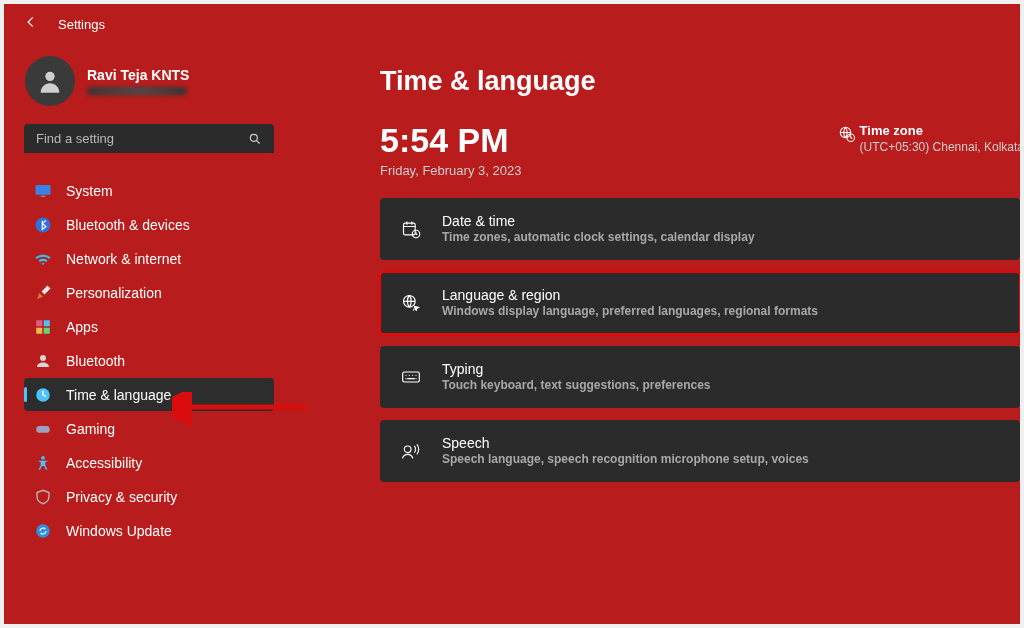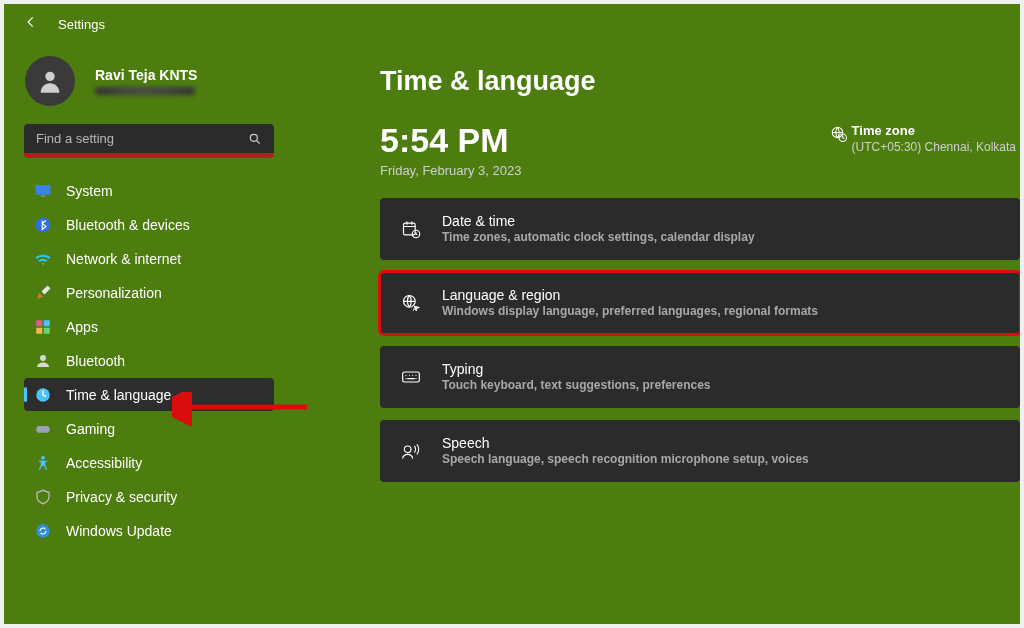--- a/index.html
+++ b/index.html
@@ -13,7 +13,7 @@
   }
   .win {
     width: 1016px; height: 620px;
-    background: #4d7c0f;
+    background: #b91c1c;
     position: relative;
     overflow: hidden;
   }

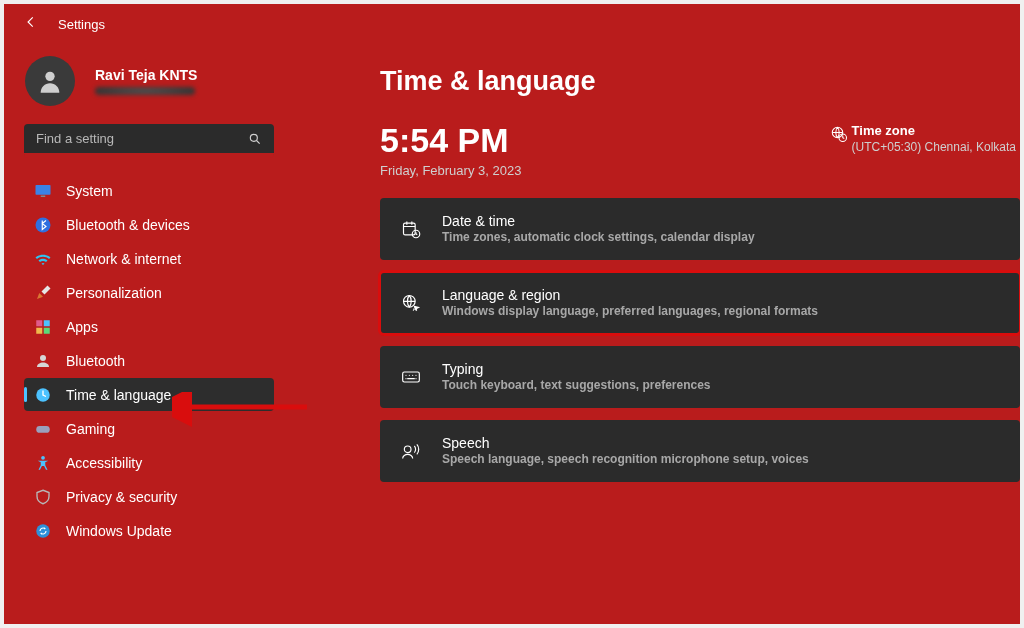--- a/index.html
+++ b/index.html
@@ -27,7 +27,7 @@
   .titlebar-text { font-size: 13px; }
   .content { display: flex; height: calc(100% - 40px); }
   .sidebar { width: 280px; padding: 12px 10px 0 20px; display:flex; flex-direction:column; }
-  .profile { display:flex; align-items:center; gap:20px; margin-bottom:18px; padding-left:1px;}
+  .profile { display:flex; align-items:center; gap:12px; margin-bottom:18px; padding-left:1px;}
   .avatar {
     width: 50px; height: 50px; border-radius:50%;
     background:#3a3a3a; display:flex; align-items:center; justify-content:center;

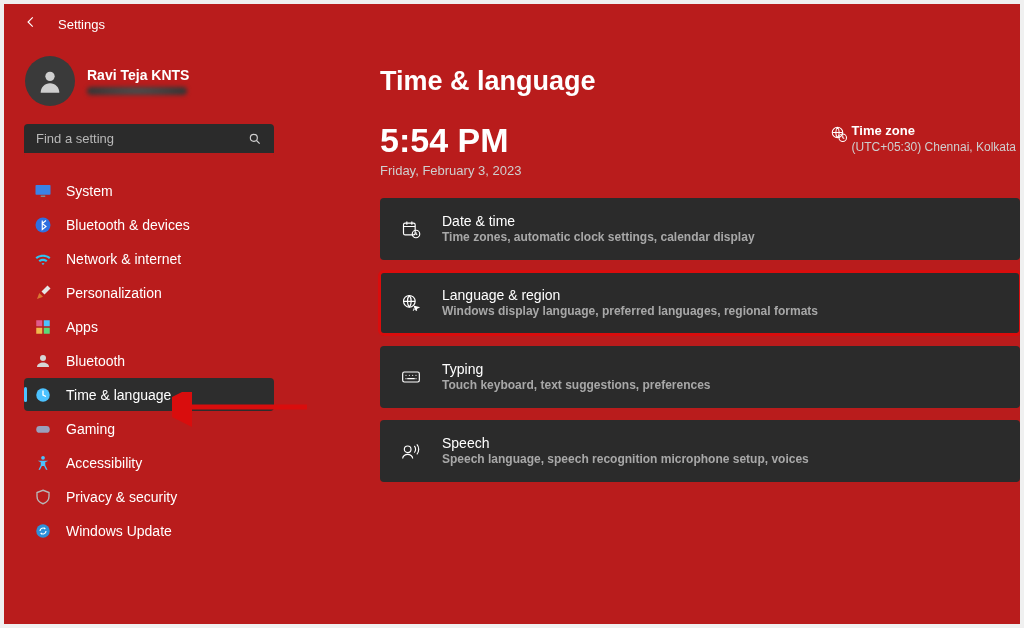--- a/index.html
+++ b/index.html
@@ -60,7 +60,7 @@
   .nav-icon { width:18px; height:18px; display:flex; align-items:center; justify-content:center; flex-shrink:0;}
   .main { flex:1; padding:22px 0 0 96px; }
   .page-title { font-size:27px; font-weight:600; margin-bottom:26px;}
-  .time-row { display:flex; justify-content:space-between; align-items:flex-start; margin-bottom:20px; padding-right:8px;}
+  .time-row { display:flex; justify-content:space-between; align-items:flex-start; margin-bottom:20px; padding-right:0;}
   .big-time { font-size:34px; font-weight:600; line-height:1;}
   .date-str { font-size:13px; color:#cfcfcf; margin-top:6px;}
   .tz-box { display:flex; align-items:flex-start; gap:4px; padding-right:0; margin-right:-4px;}

